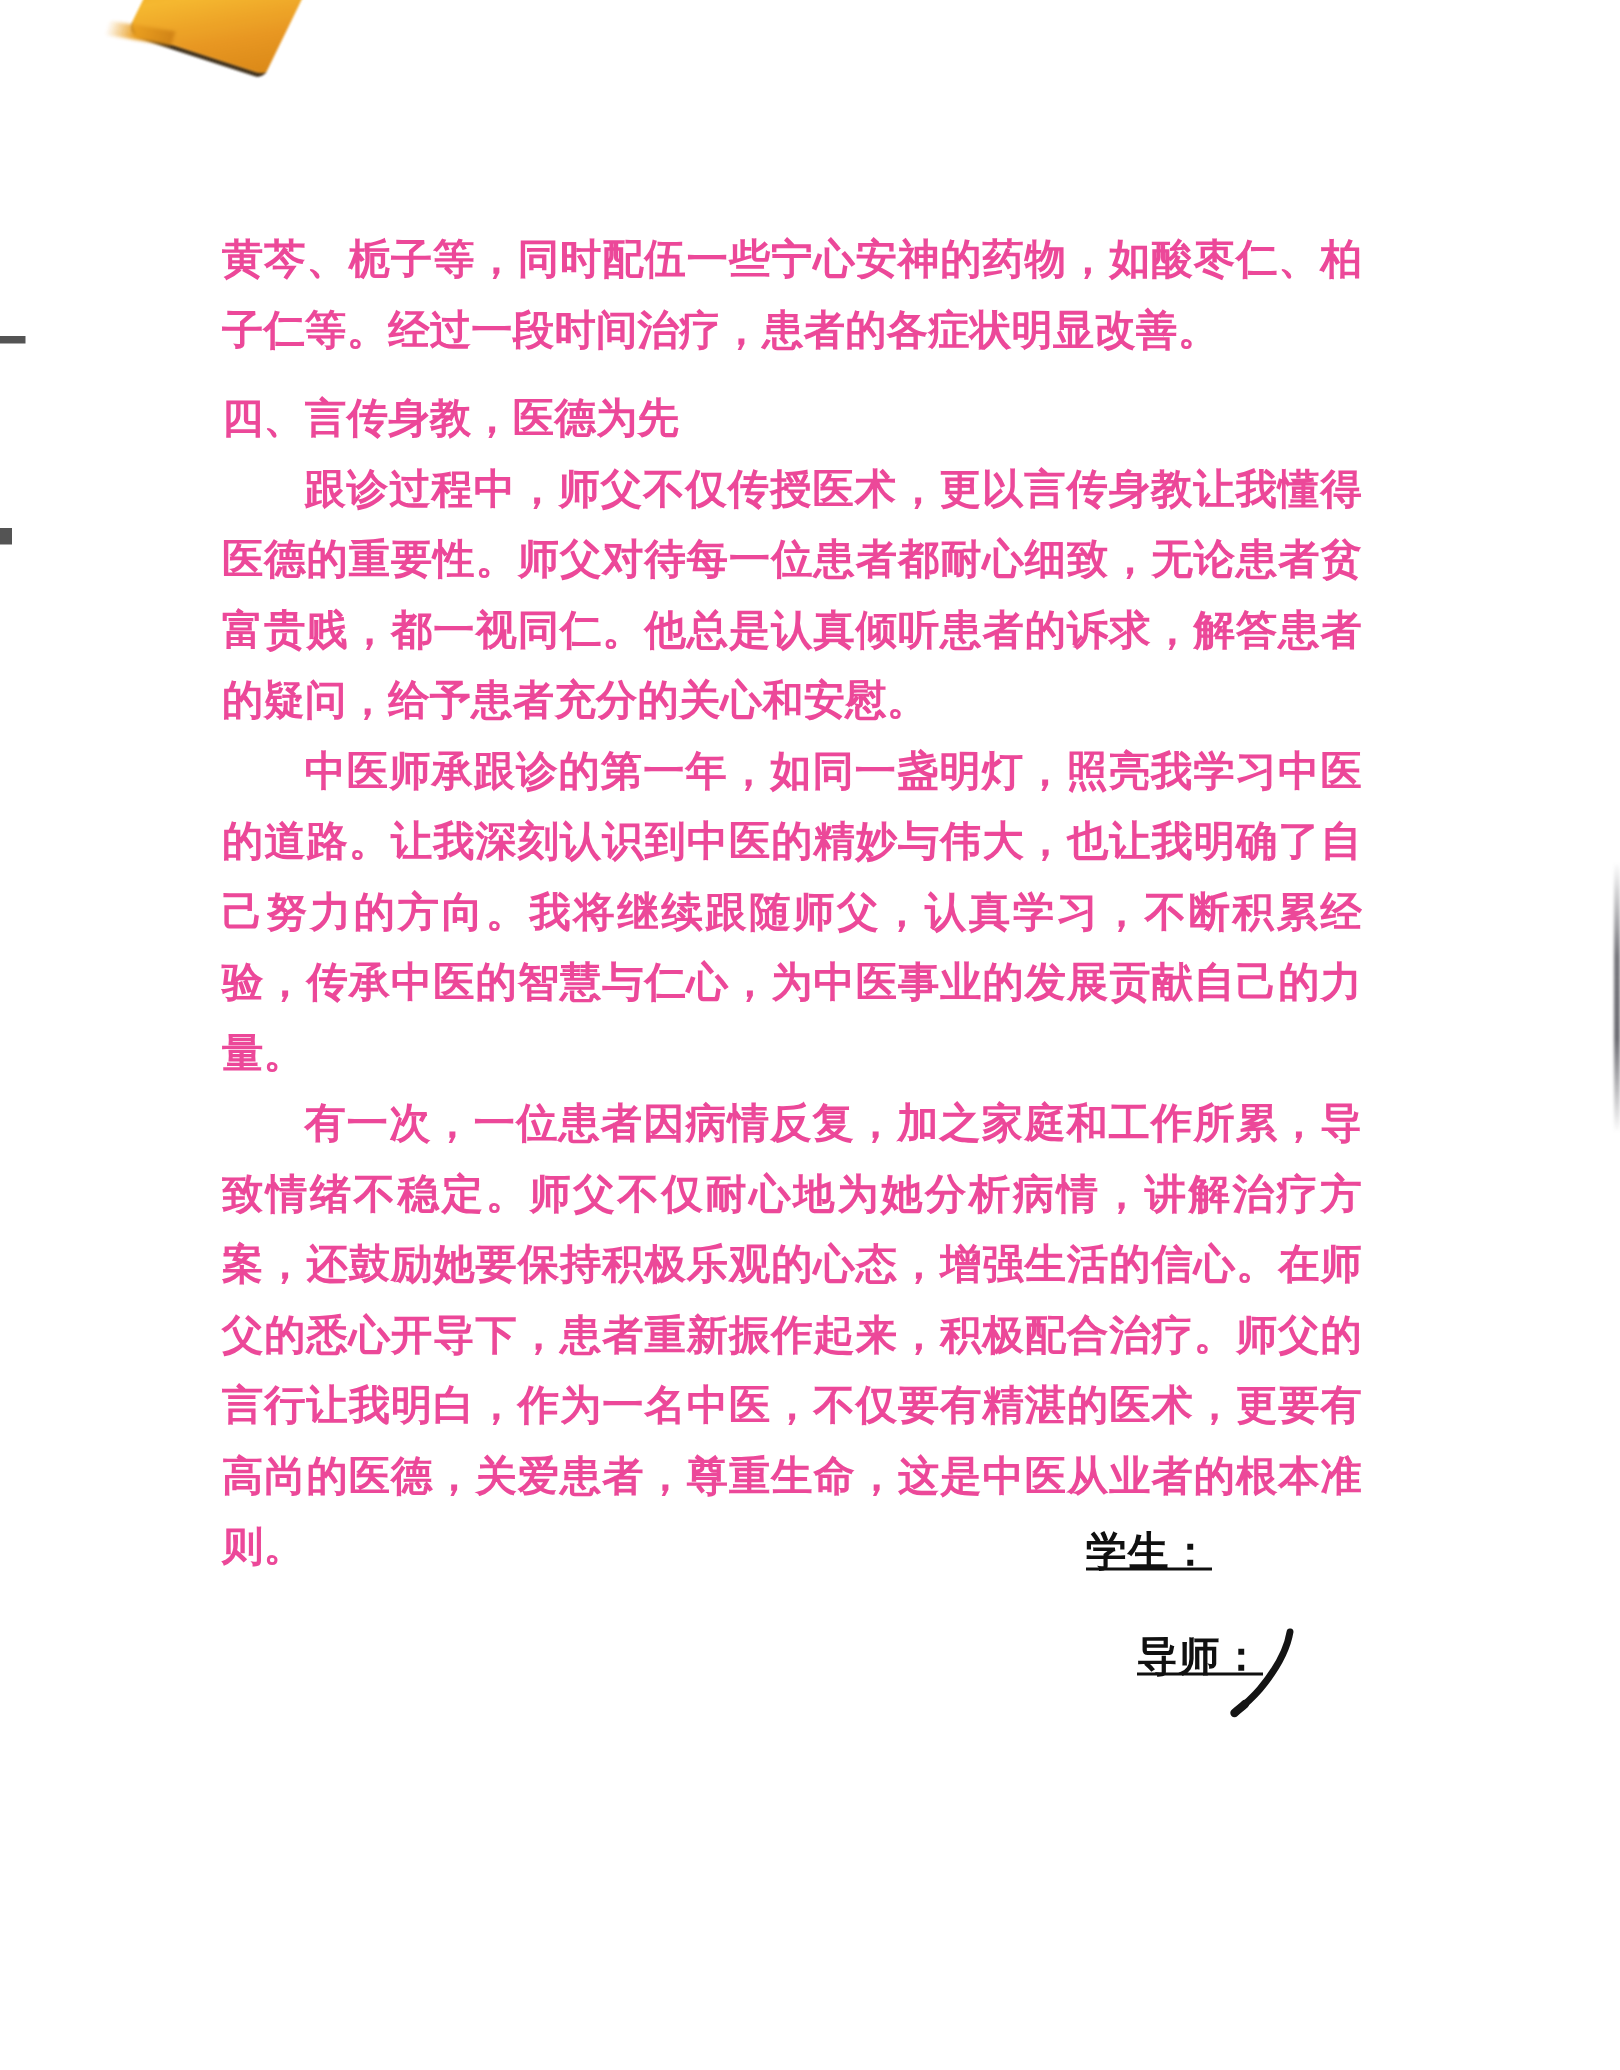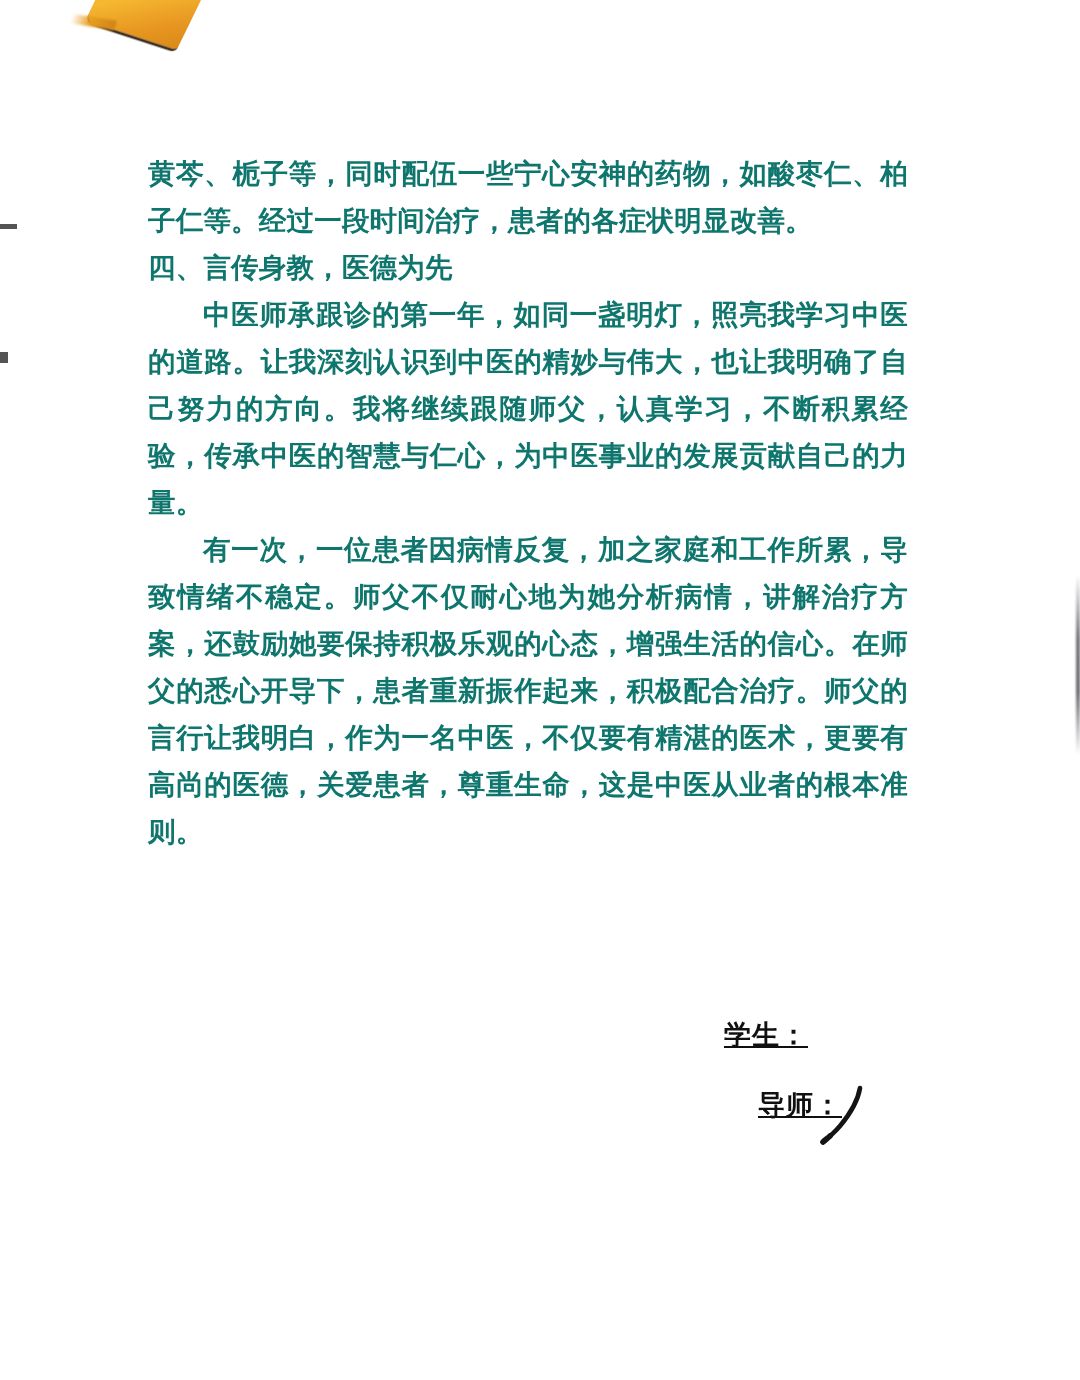--- a/index.html
+++ b/index.html
@@ -75,7 +75,7 @@
   .para, .heading {
     font-size: 27.5px;
     line-height: 47px;
-    color: #0f766e;
+    color: #ec4899;
     font-weight: 700;
     text-align: justify;
     text-justify: inter-character;

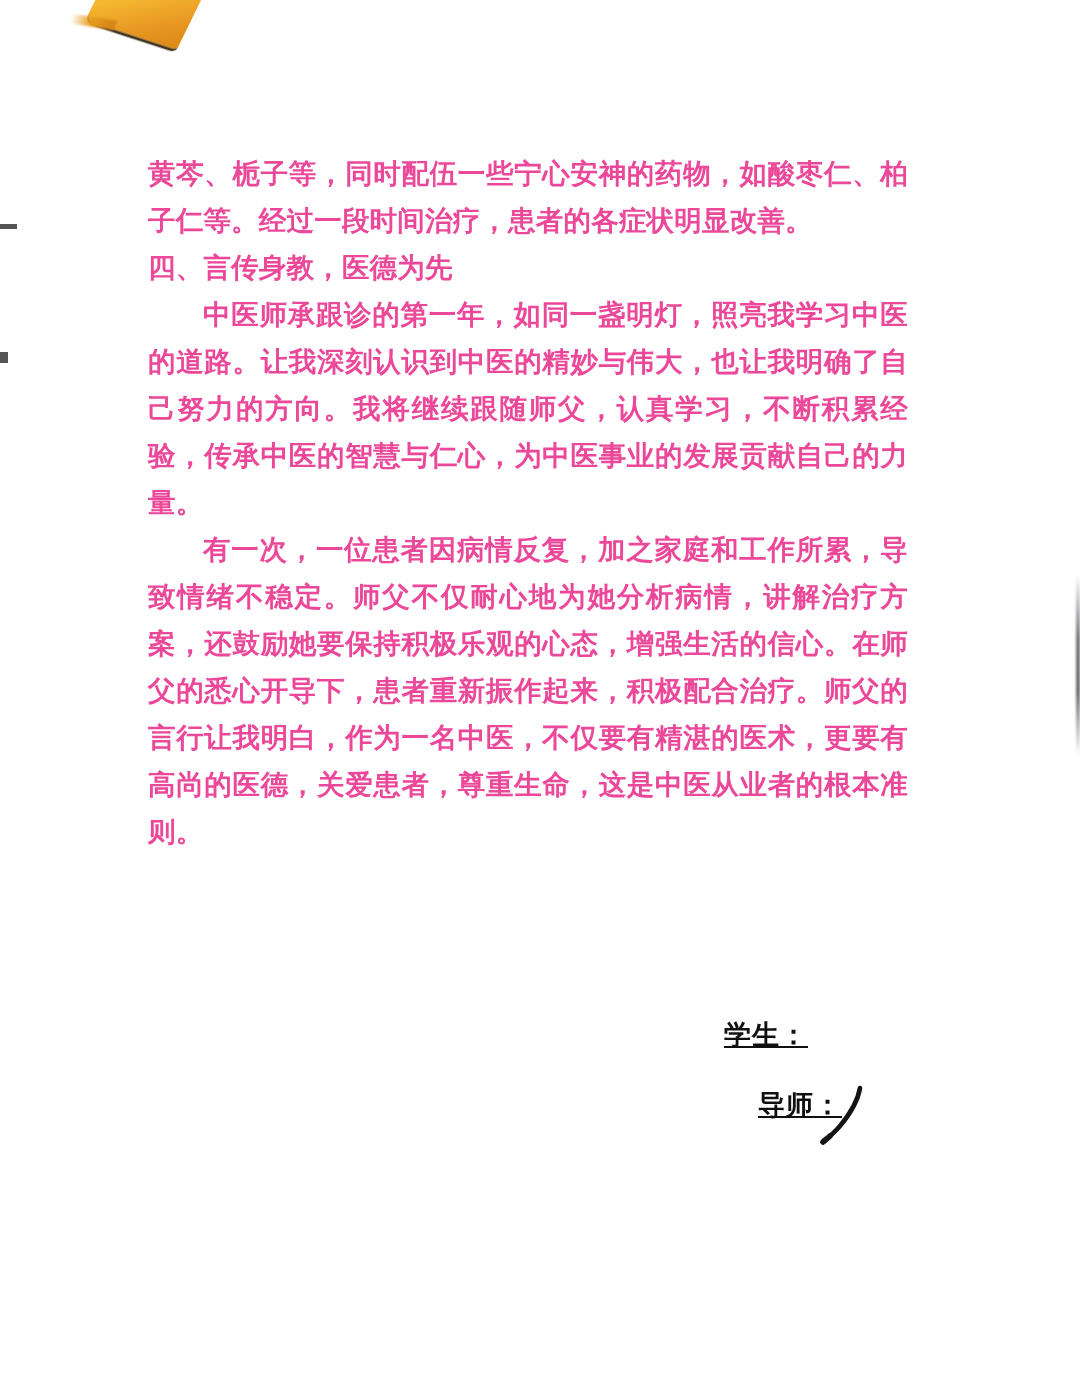--- a/index.html
+++ b/index.html
@@ -84,7 +84,7 @@
     -webkit-font-smoothing: none;
   }
   .para.indent { text-indent: 2em; }
-  .heading { text-indent: 0; }
+  .heading { text-indent: 0; margin-top: 12px; }
   .para.last-line-left { text-align-last: left; }
 
   

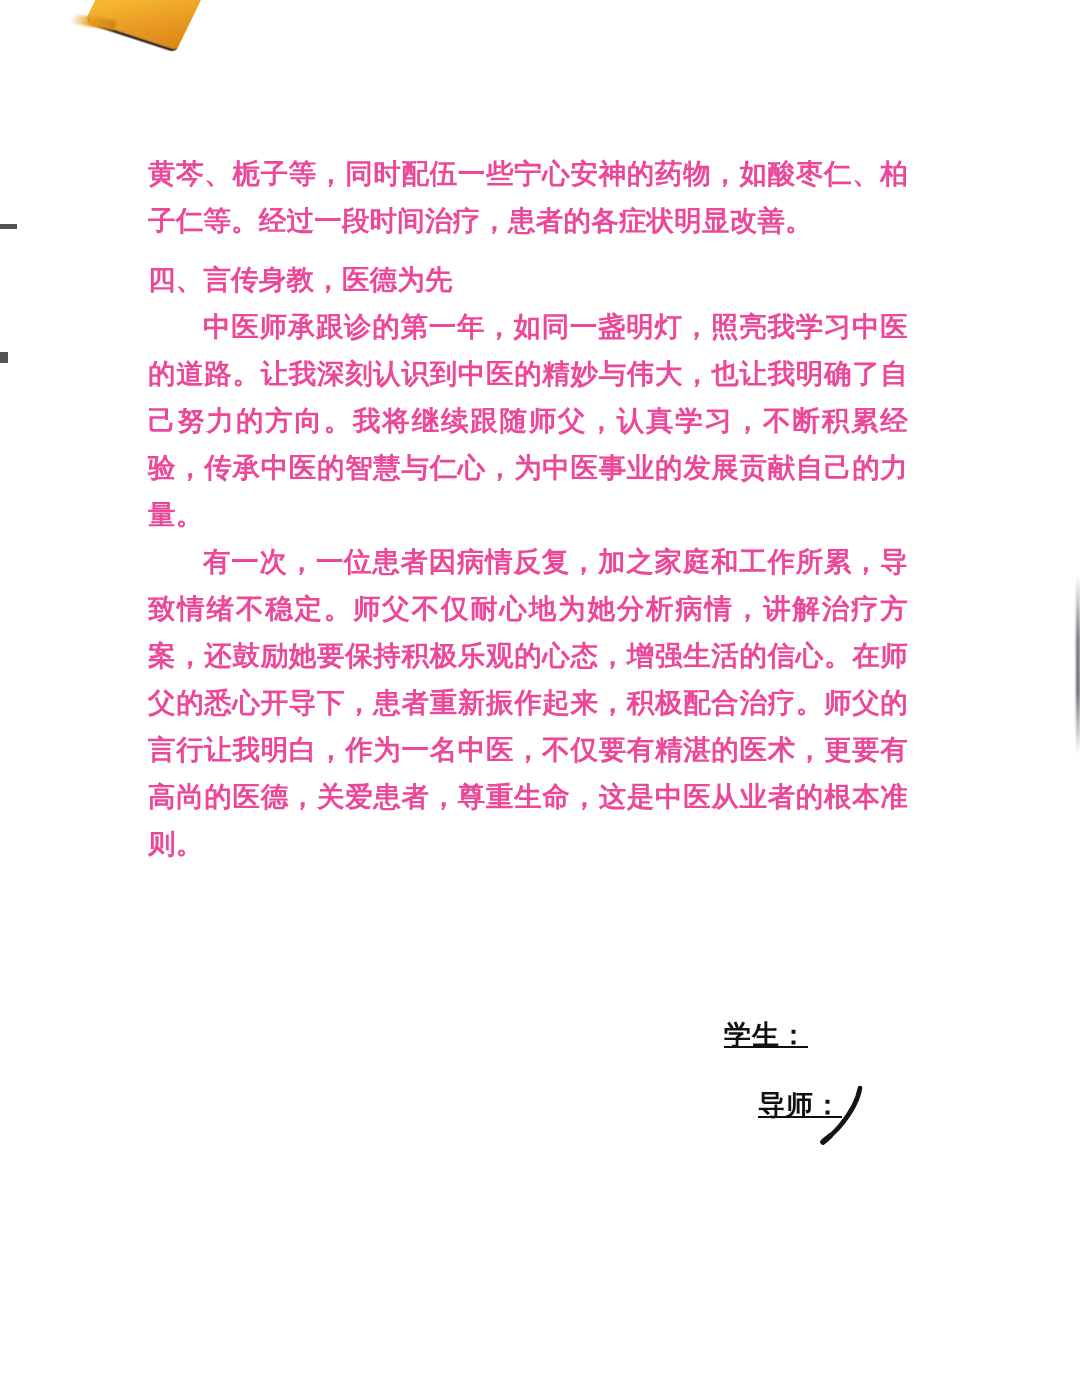--- a/index.html
+++ b/index.html
@@ -132,6 +132,7 @@
 
     <p class="heading">四、言传身教，医德为先</p>
 
+    <p class="para indent last-line-left">跟诊过程中，师父不仅传授医术，更以言传身教让我懂得医德的重要性。师父对待每一位患者都耐心细致，无论患者贫富贵贱，都一视同仁。他总是认真倾听患者的诉求，解答患者的疑问，给予患者充分的关心和安慰。</p>
 
     <p class="para indent last-line-left">中医师承跟诊的第一年，如同一盏明灯，照亮我学习中医的道路。让我深刻认识到中医的精妙与伟大，也让我明确了自己努力的方向。我将继续跟随师父，认真学习，不断积累经验，传承中医的智慧与仁心，为中医事业的发展贡献自己的力量。</p>
 

